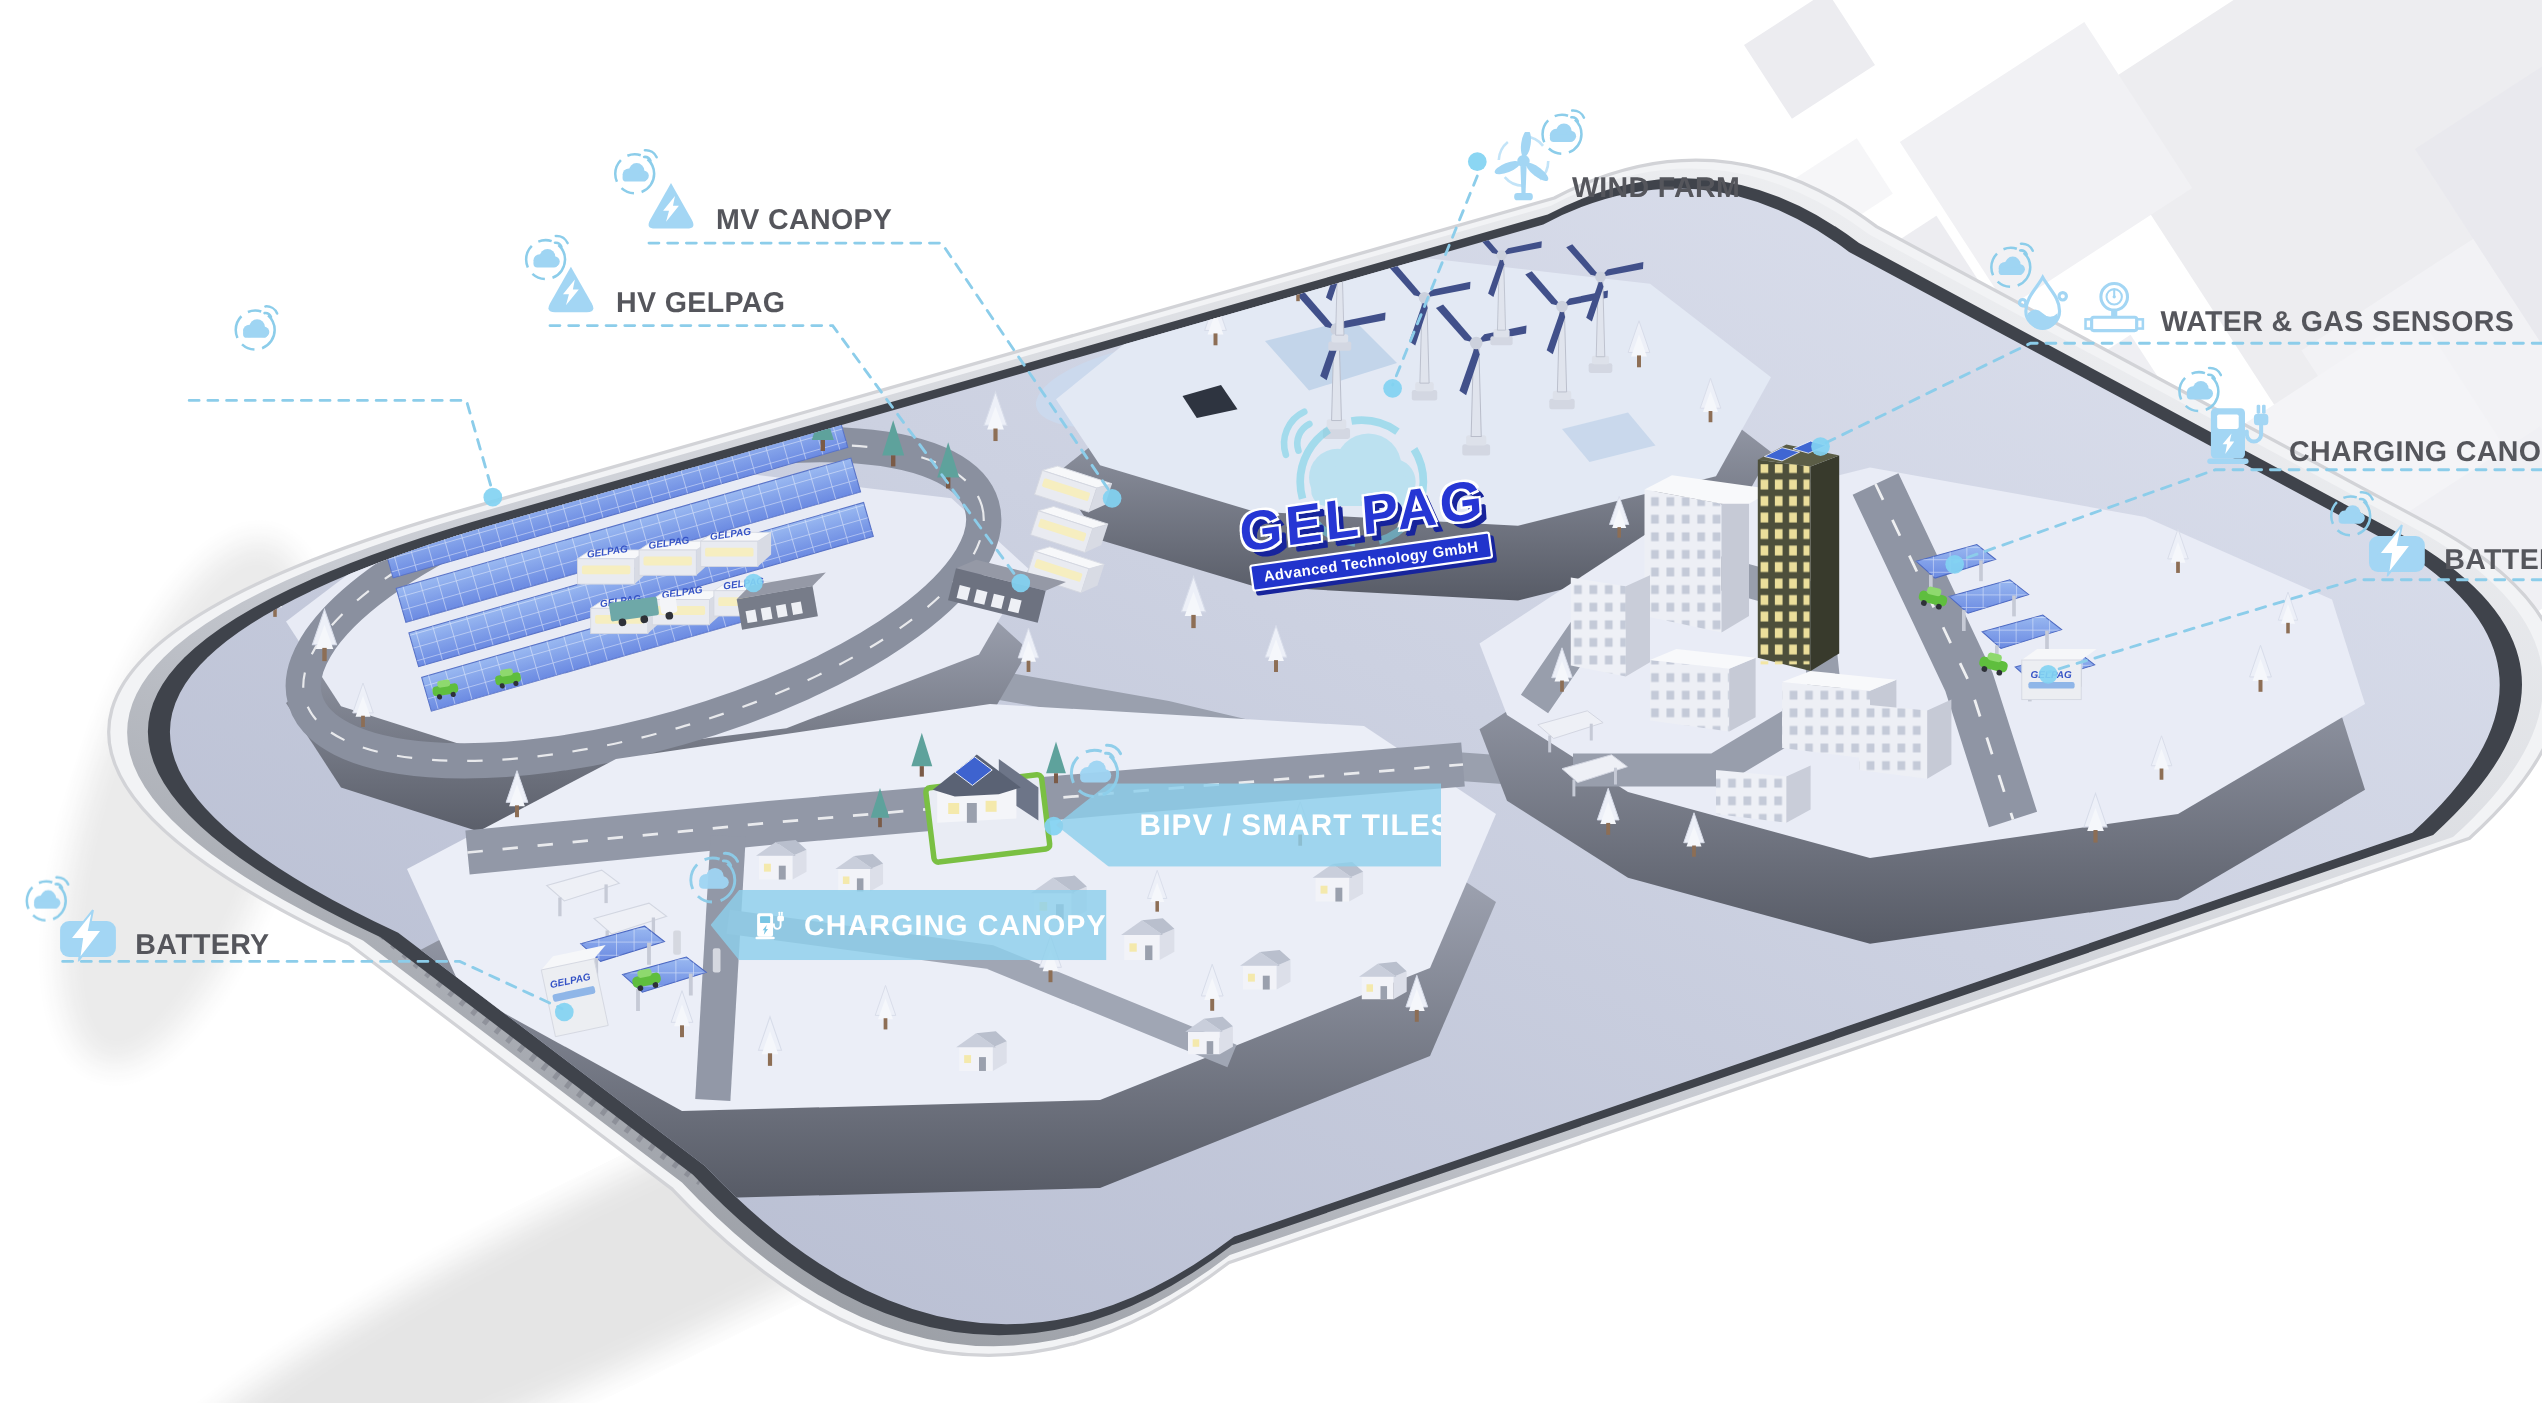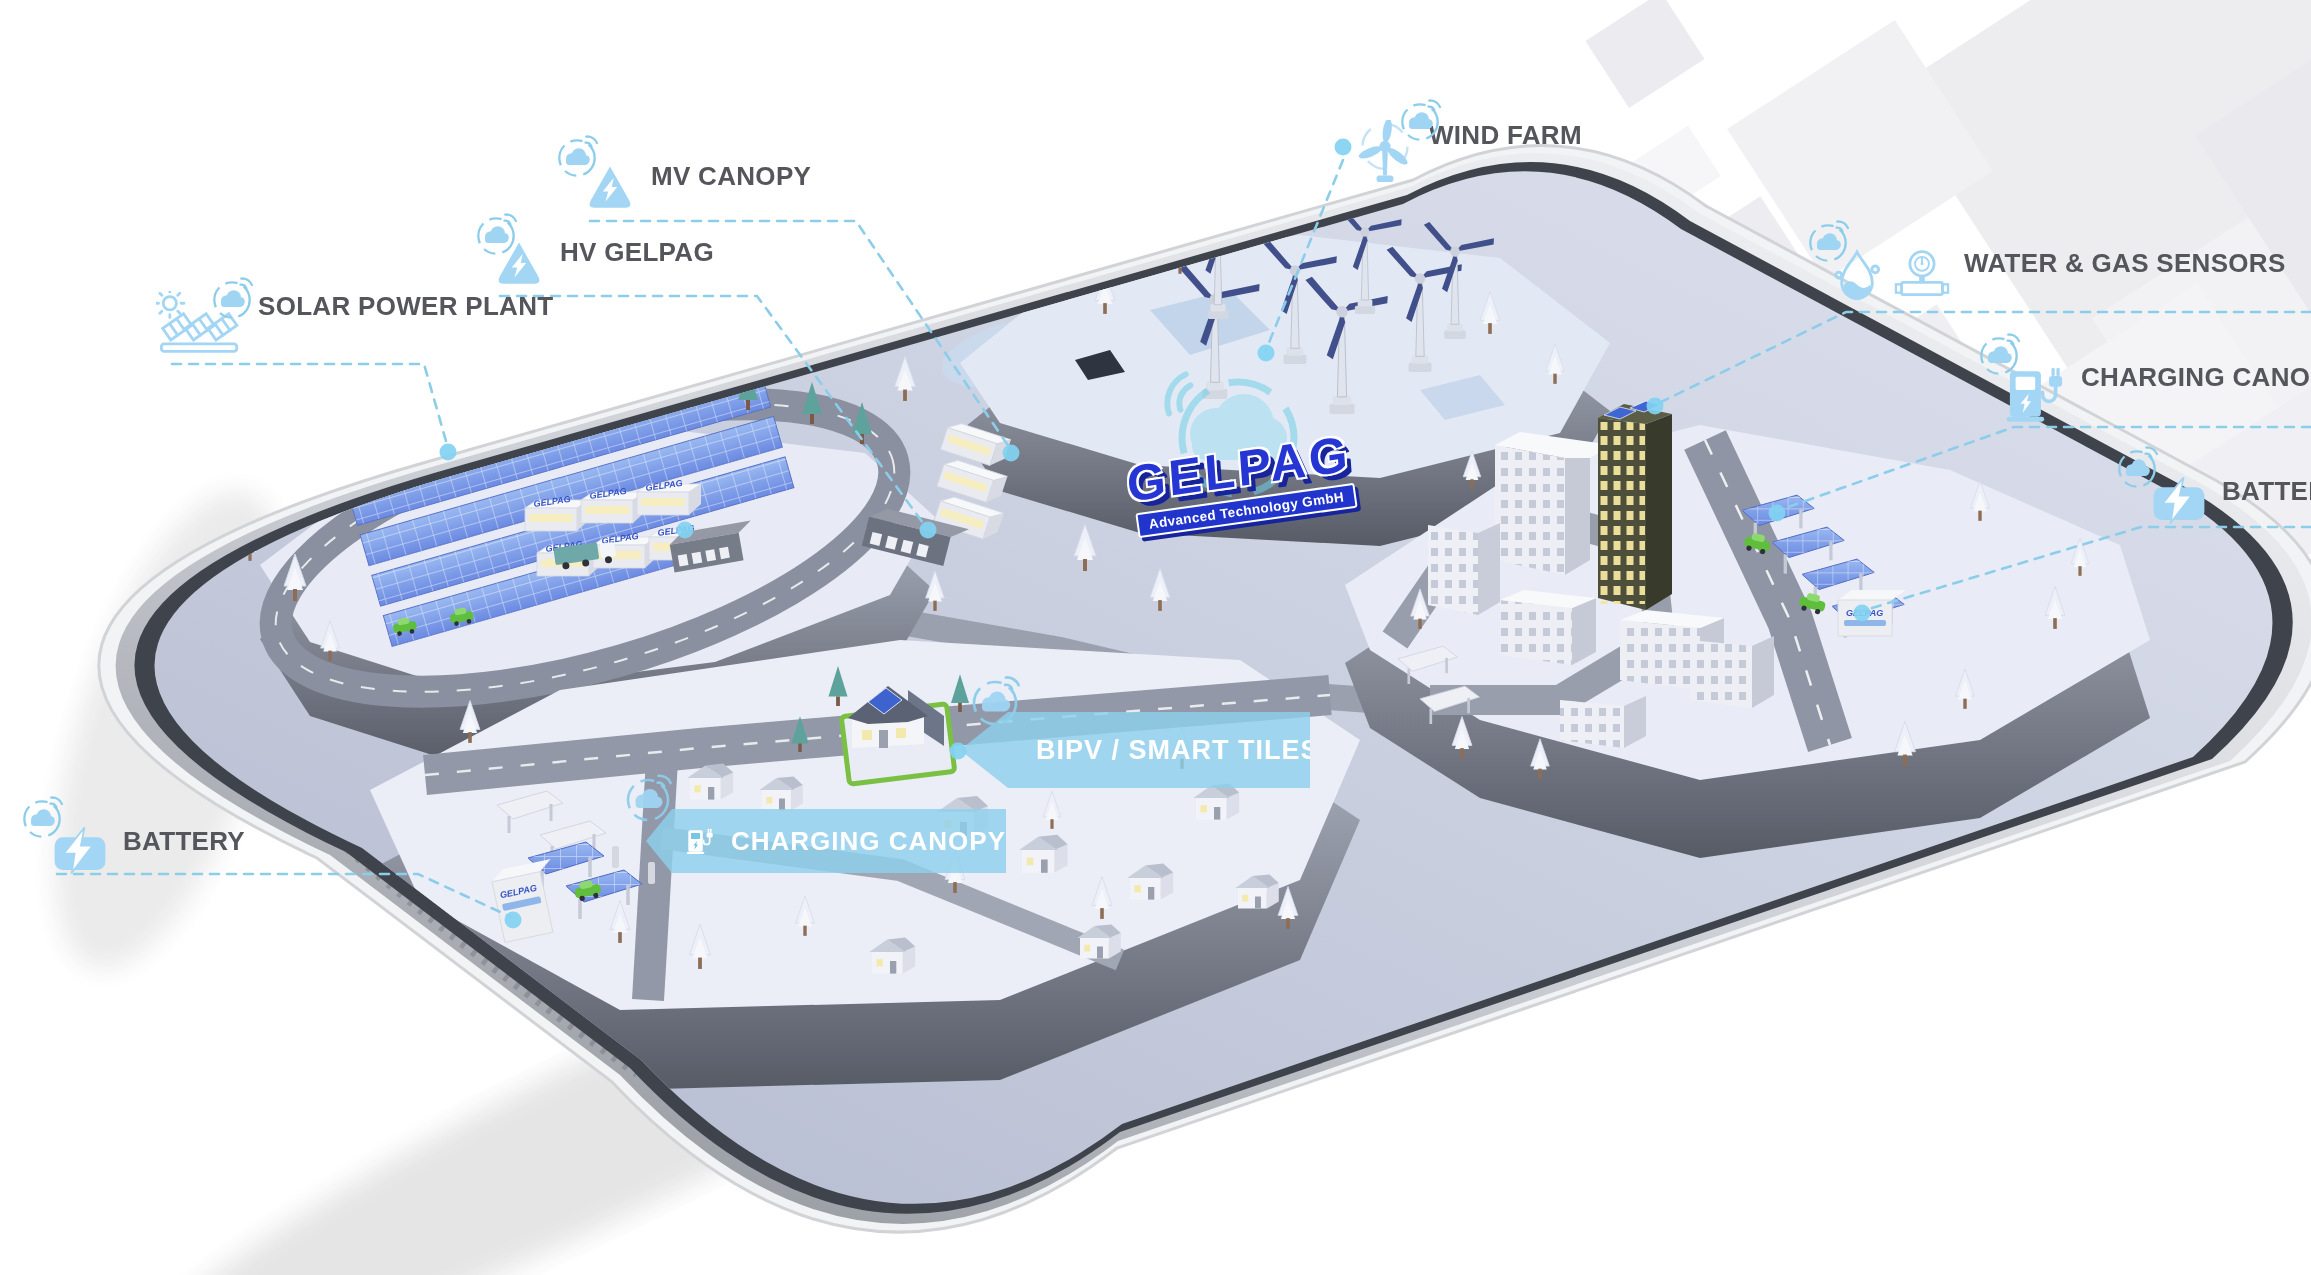--- a/index.html
+++ b/index.html
@@ -6,7 +6,7 @@
   #stage{position:relative;width:2311px;height:1275px;overflow:hidden;background:#ffffff;
          font-family:"Liberation Sans",sans-serif;}
   #scene-svg{position:absolute;left:0;top:0;}
-  .callout{position:absolute;display:flex;align-items:flex-start;gap:14px;color:#55565c;
+  .callout{position:absolute;display:flex;align-items:flex-end;gap:14px;color:#55565c;
            font-weight:700;font-size:26px;letter-spacing:.3px;white-space:nowrap;z-index:30;}
   .callout .ico{flex:0 0 auto;}
   .iot{position:absolute;z-index:31;}

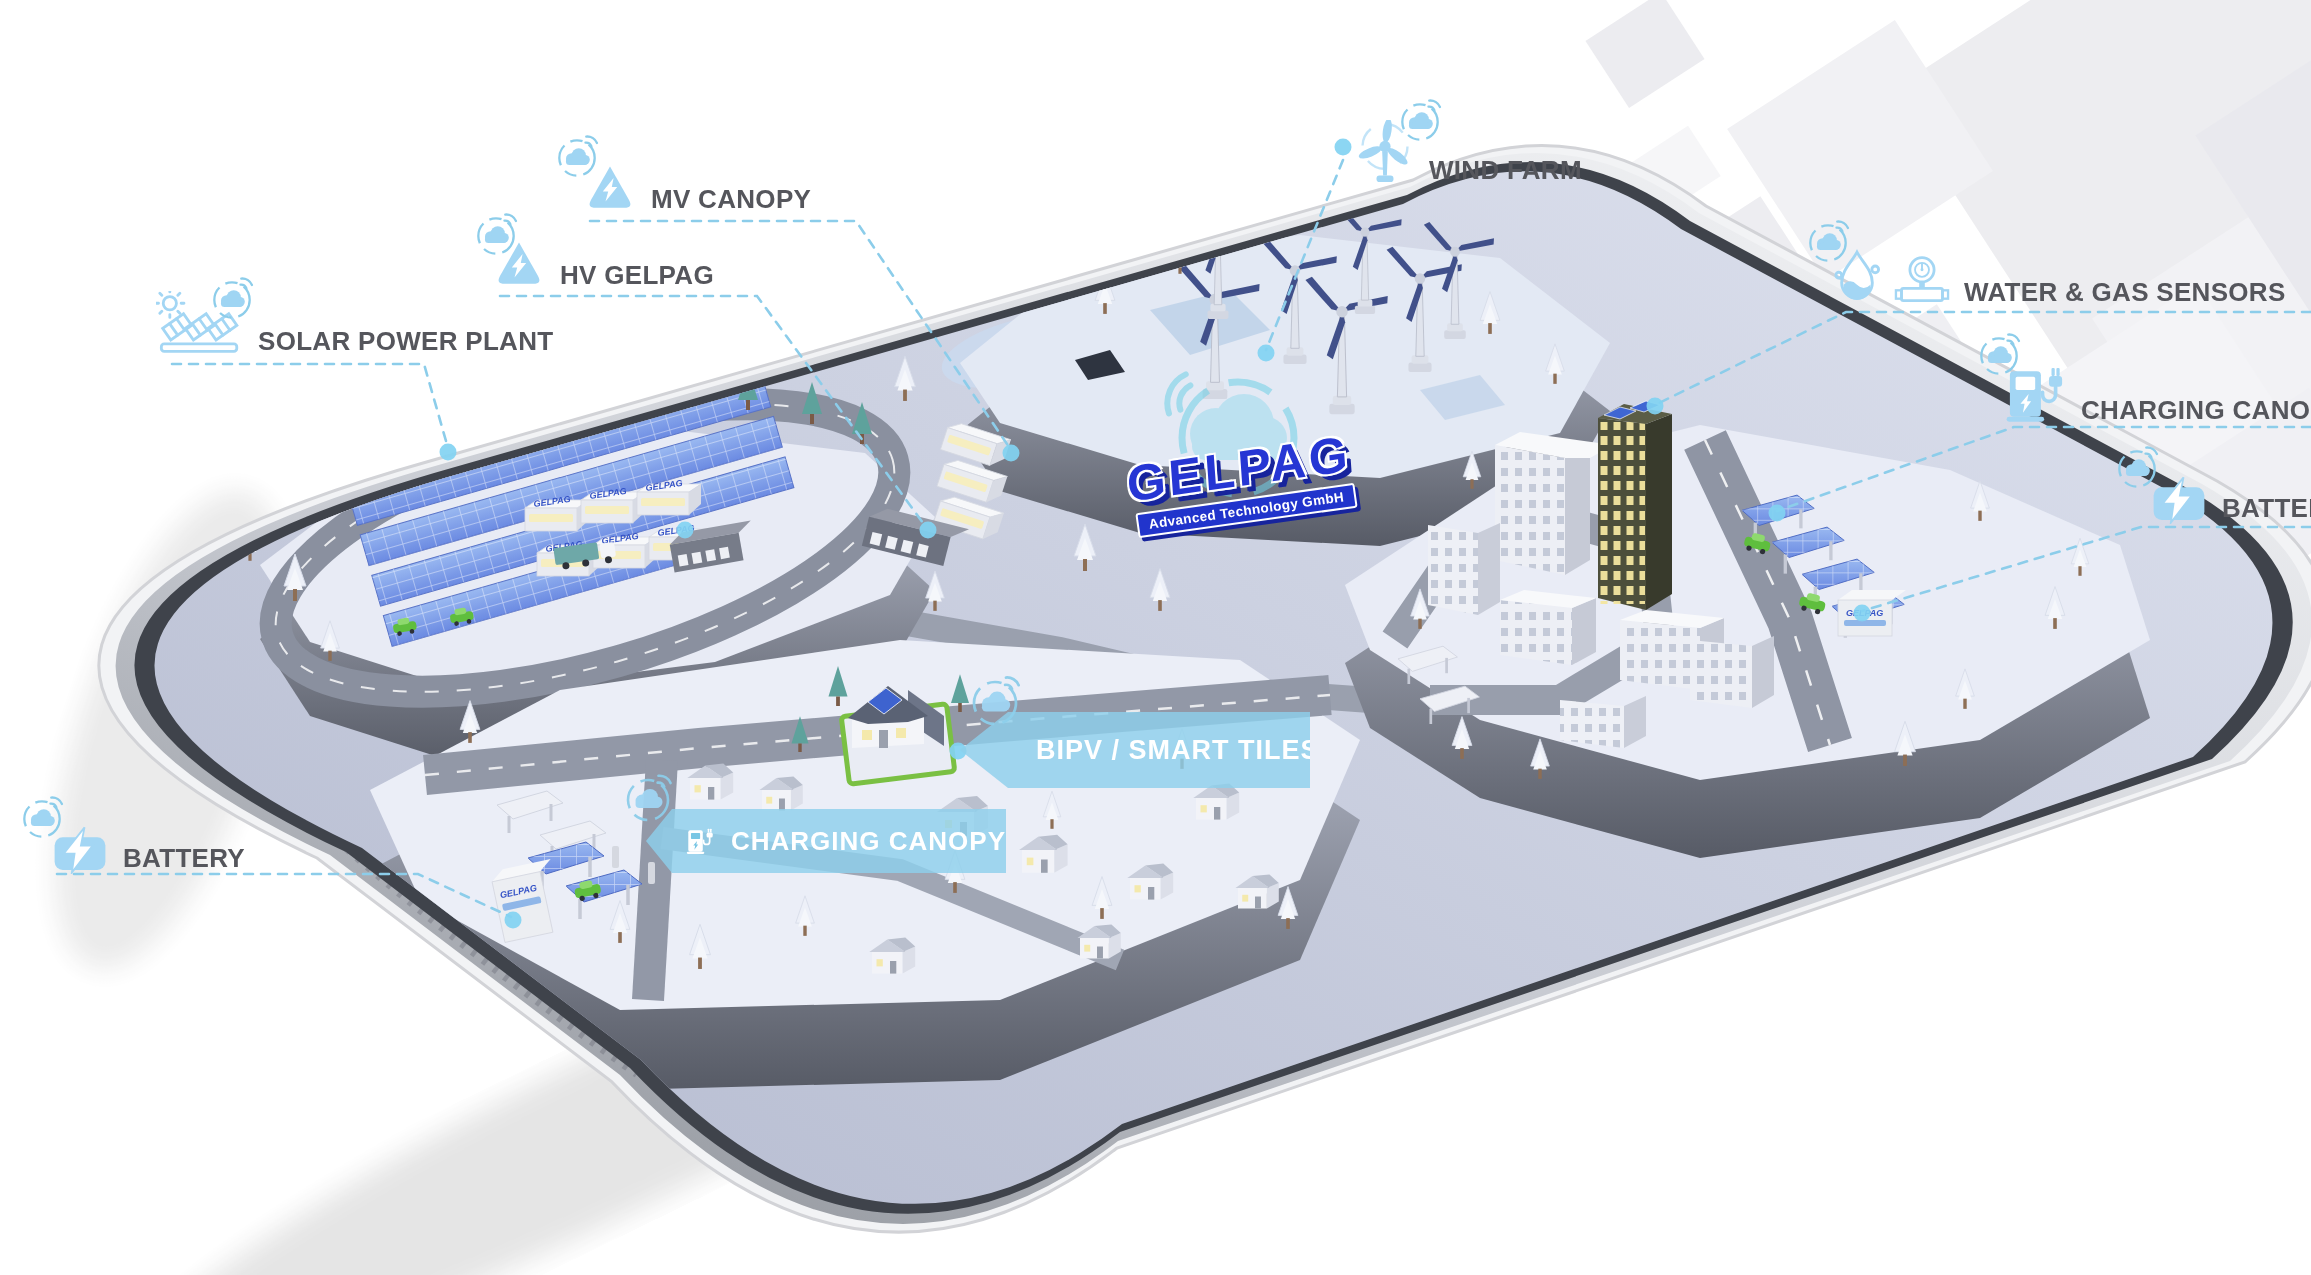--- a/index.html
+++ b/index.html
@@ -524,26 +524,6 @@
   <span>HV GELPAG</span>
 </div>
 
-<div class="callout" style="left:156px;top:291px">
-  <svg class="ico" width="88" height="66" viewBox="0 0 90 70" fill="none" stroke="#a3d6f4" stroke-width="3" stroke-linecap="round">
-    <circle cx="13" cy="13" r="7"></circle>
-    <path d="M13,1 V-2 M13,25 V28 M1,13 H-2 M25,13 H28 M4.5,4.5 L2.4,2.4 M21.5,21.5 L23.6,23.6 M21.5,4.5 L23.6,2.4 M4.5,21.5 L2.4,23.6"></path>
-    <g transform="translate(14,52) rotate(-35)">
-          <rect x="0" y="-15" width="27" height="15"></rect>
-          <path d="M9,-15 V0 M18,-15 V0"></path>
-        </g>
-    <g transform="translate(38,52) rotate(-35)">
-          <rect x="0" y="-15" width="27" height="15"></rect>
-          <path d="M9,-15 V0 M18,-15 V0"></path>
-        </g>
-    <g transform="translate(62,52) rotate(-35)">
-          <rect x="0" y="-15" width="27" height="15"></rect>
-          <path d="M9,-15 V0 M18,-15 V0"></path>
-        </g>
-    <rect x="4" y="56" width="80" height="8" rx="3"></rect>
-  </svg>
-  <span>SOLAR POWER PLANT</span>
-</div>
 
 <div class="callout" style="left:1355px;top:120px">
   <svg class="ico" width="60" height="66" viewBox="0 0 64 70">

